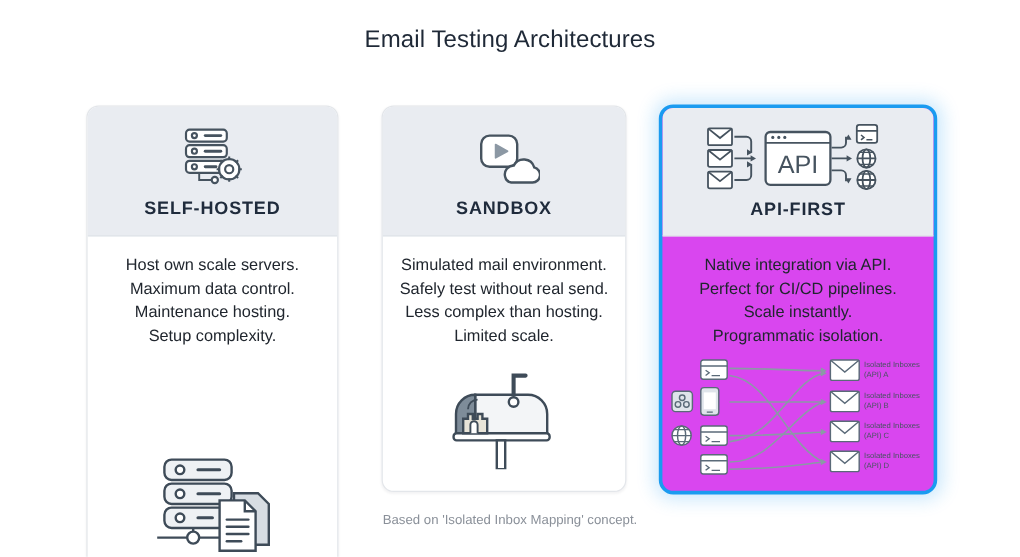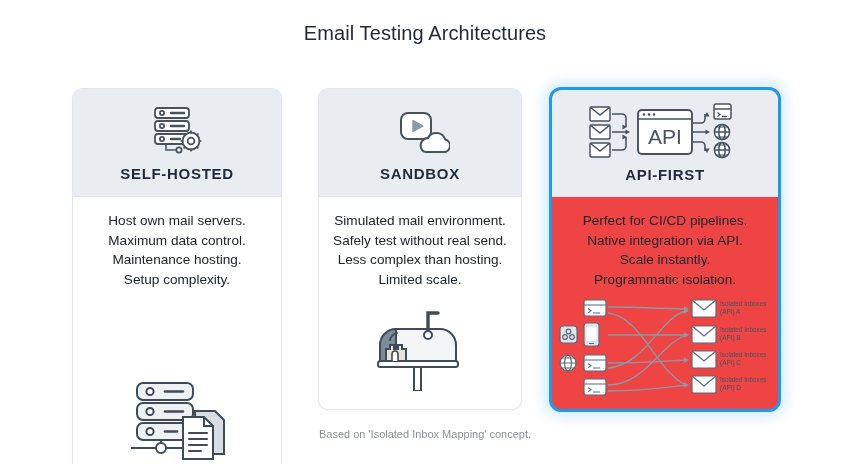--- a/index.html
+++ b/index.html
@@ -39,7 +39,7 @@
     position: absolute; inset: 0;
     border: 3px solid #1a9bf0;
     border-radius: 12px;
-    background: #ef4444;
+    background: #d946ef;
     box-shadow: 0 0 14px 4px rgba(26,155,240,.22);
     overflow: hidden;
   }

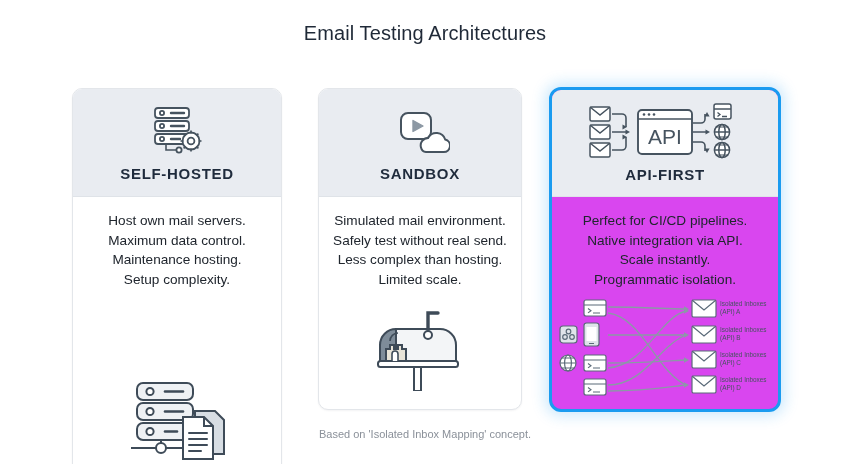--- a/index.html
+++ b/index.html
@@ -130,7 +130,7 @@
       <div class="card-title">SELF-HOSTED</div>
     </div>
     <div class="card-body">
-      <p>Host own mail servers.</p>
+      <p>Host own scale servers.</p>
       <p>Maximum data control.</p>
       <p>Maintenance hosting.</p>
       <p>Setup complexity.</p>

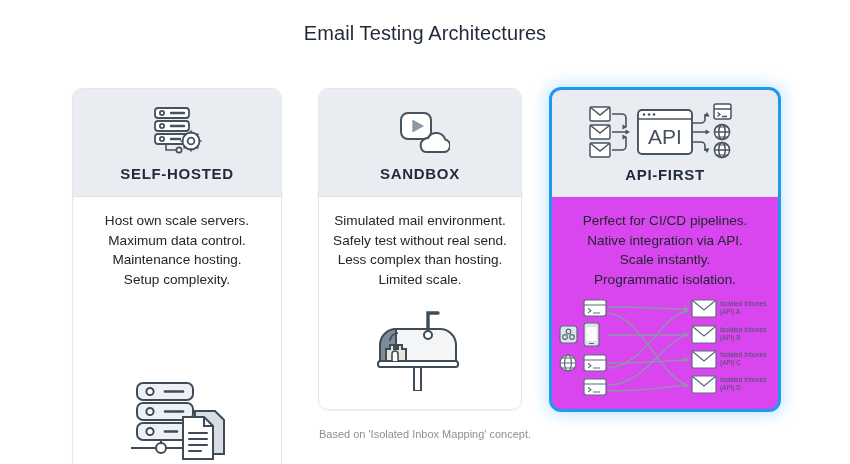--- a/index.html
+++ b/index.html
@@ -246,8 +246,8 @@
         <div class="card-title">API-FIRST</div>
       </div>
       <div class="card-body">
+        <p>Native integration via API.</p>
         <p>Perfect for CI/CD pipelines.</p>
-        <p>Native integration via API.</p>
         <p>Scale instantly.</p>
         <p>Programmatic isolation.</p>
       </div>

